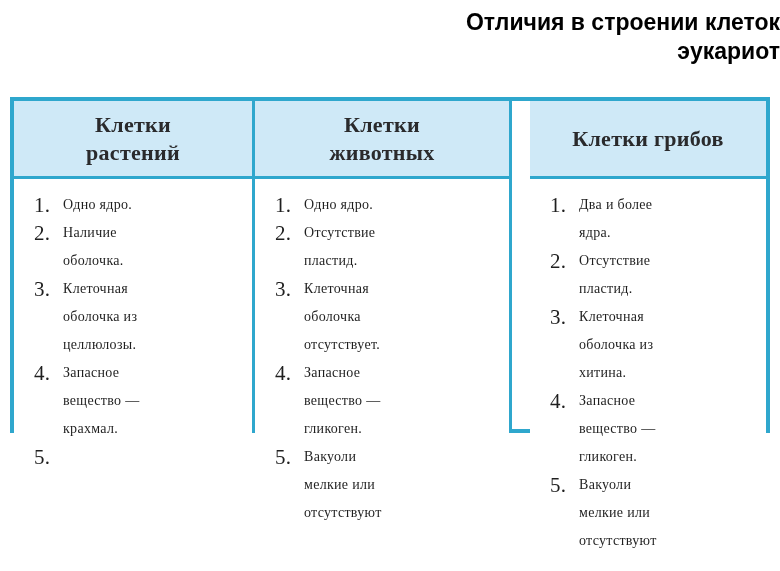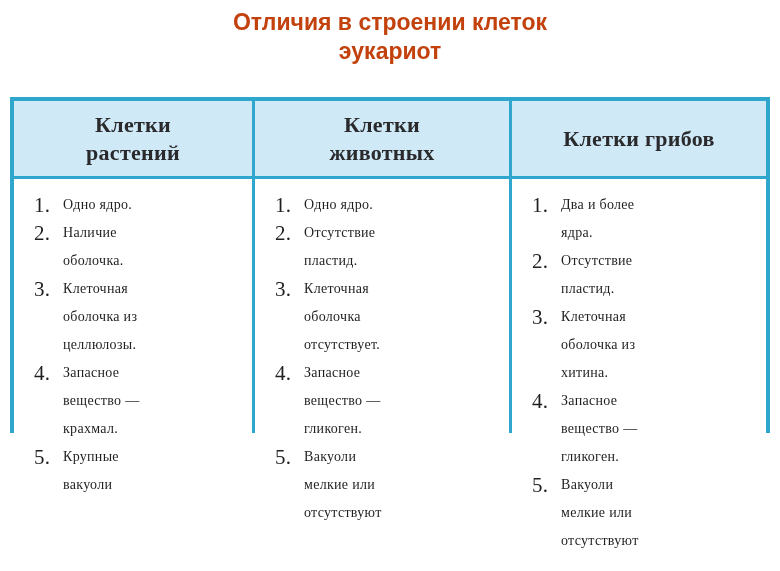--- a/index.html
+++ b/index.html
@@ -21,12 +21,12 @@
   .title {
     position: absolute;
     top: 8px; left: 0; width: 780px;
-    text-align: center;
+    text-align: right;
     font-family: "Liberation Sans", sans-serif;
     font-weight: bold;
     font-size: 23px;
     line-height: 29px;
-    color: #c2410c;
+    color: #000000;
     white-space: pre-line;
   }
   .table {

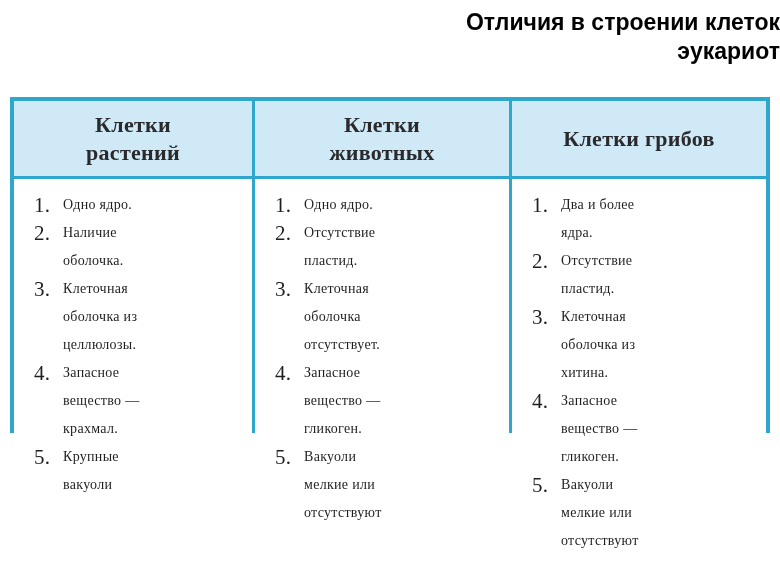--- a/index.html
+++ b/index.html
@@ -41,7 +41,7 @@
   .column { display: flex; flex-direction: column; }
   .col-0 { width: 241px; }
   .col-1 { width: 257px; }
-  .col-2 { flex: 1; }
+  .col-2 { flex: 1; padding-left: 18px; }
   .col-0, .col-1 { border-right: 3px solid var(--border); }
   .header-cell {
     height: 78px;

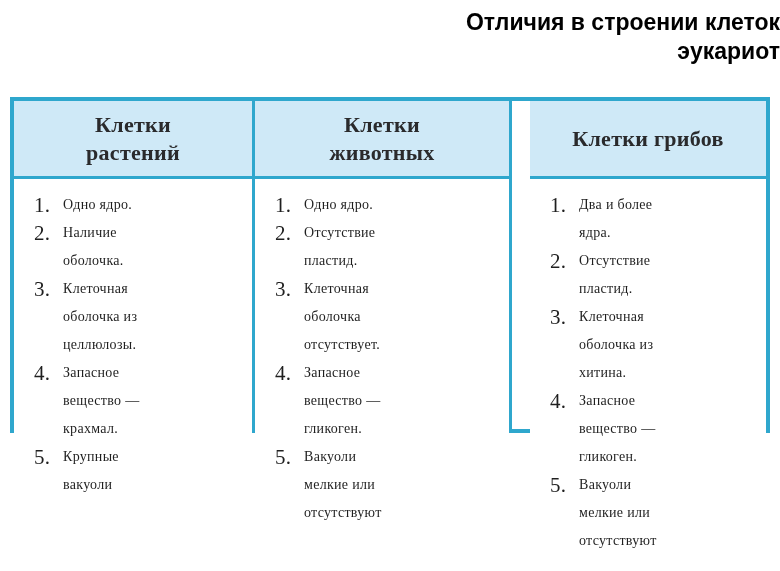--- a/index.html
+++ b/index.html
@@ -118,8 +118,6 @@
       </div>
       <div class="item">
         <span class="num">5.</span>
-        <span class="txt">Крупные
-вакуоли</span>
       </div>
     </div>
   </div>

